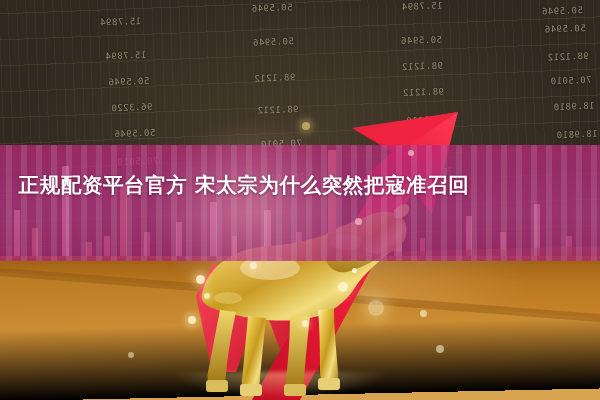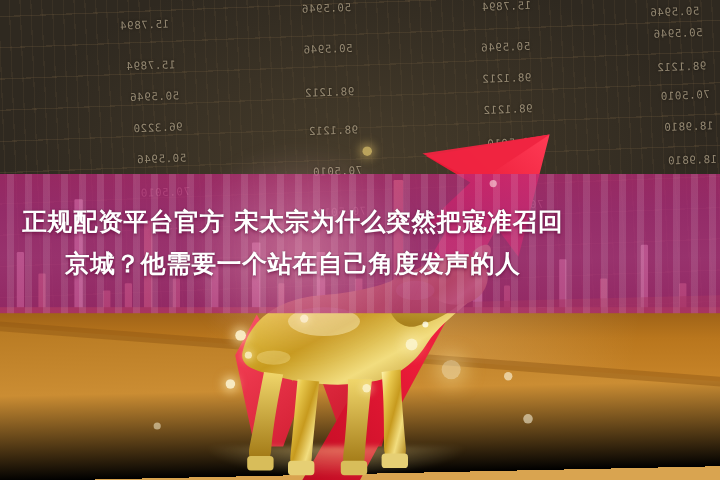--- a/index.html
+++ b/index.html
@@ -289,7 +289,6 @@
 
   <div class="title-wrap" style="top:168px">
     <div class="tline">正规配资平台官方 宋太宗为什么突然把寇准召回</div>
-    <div class="tline">京城？他需要一个站在自己角度发声的人</div>
   </div>
 
 </div>

